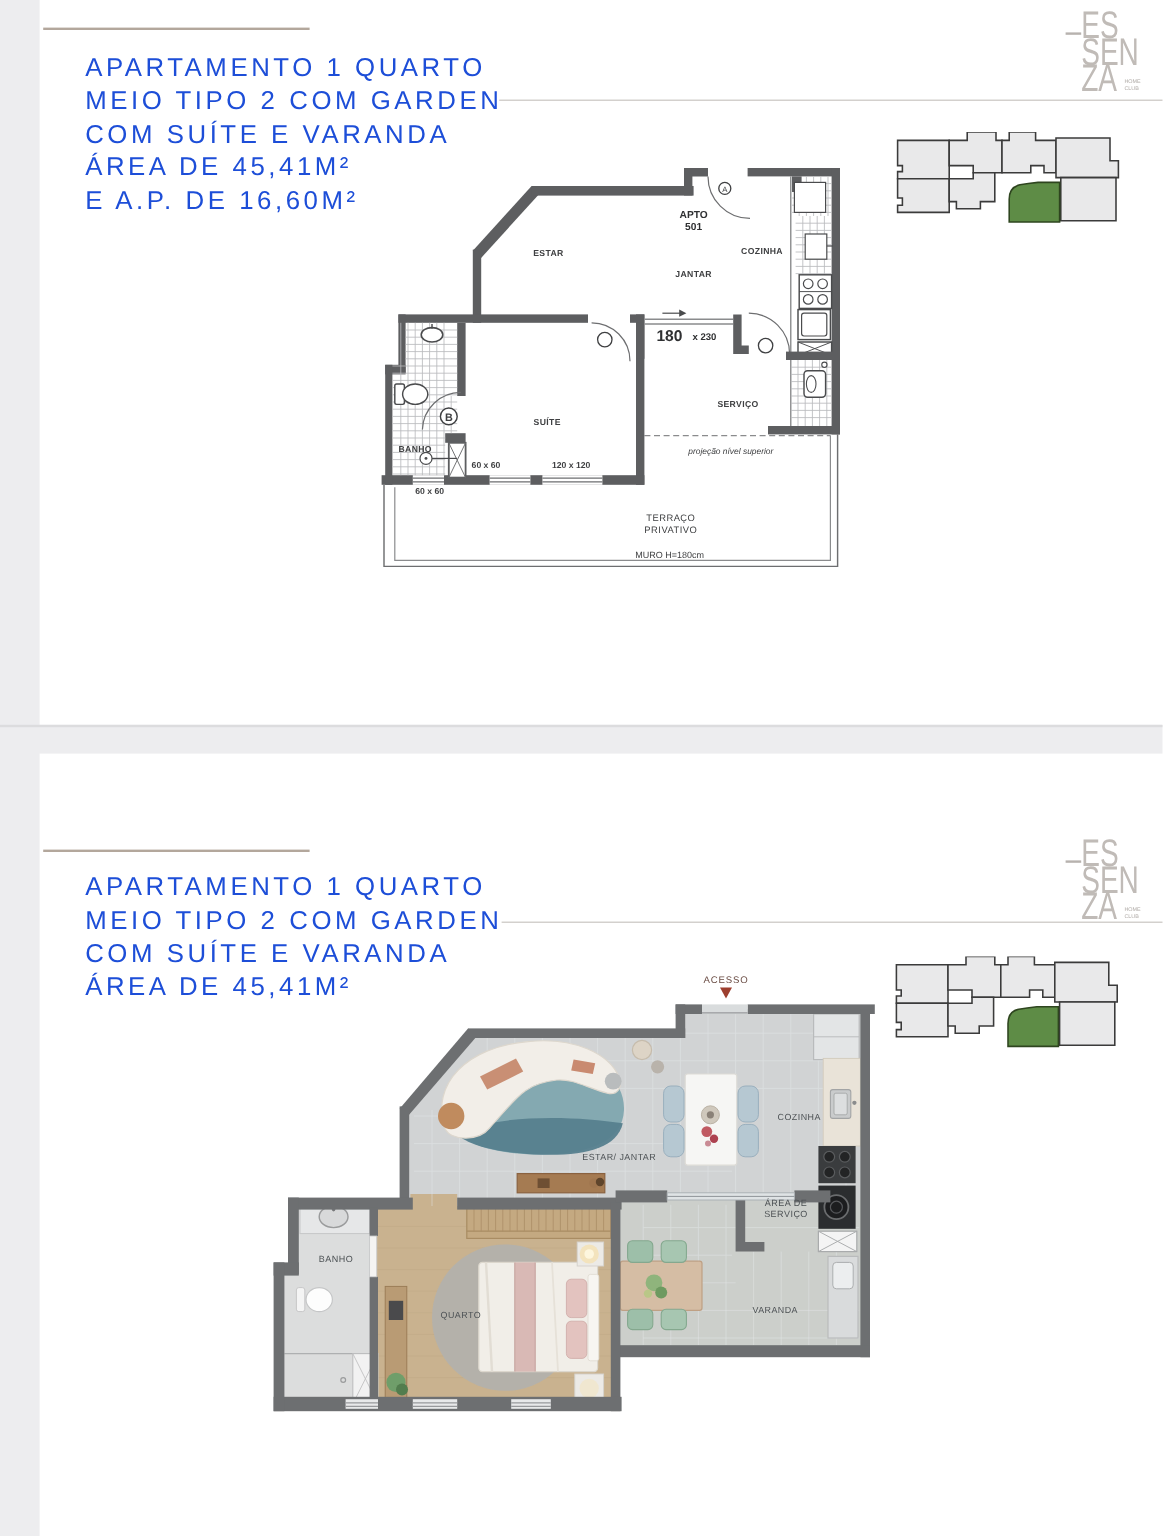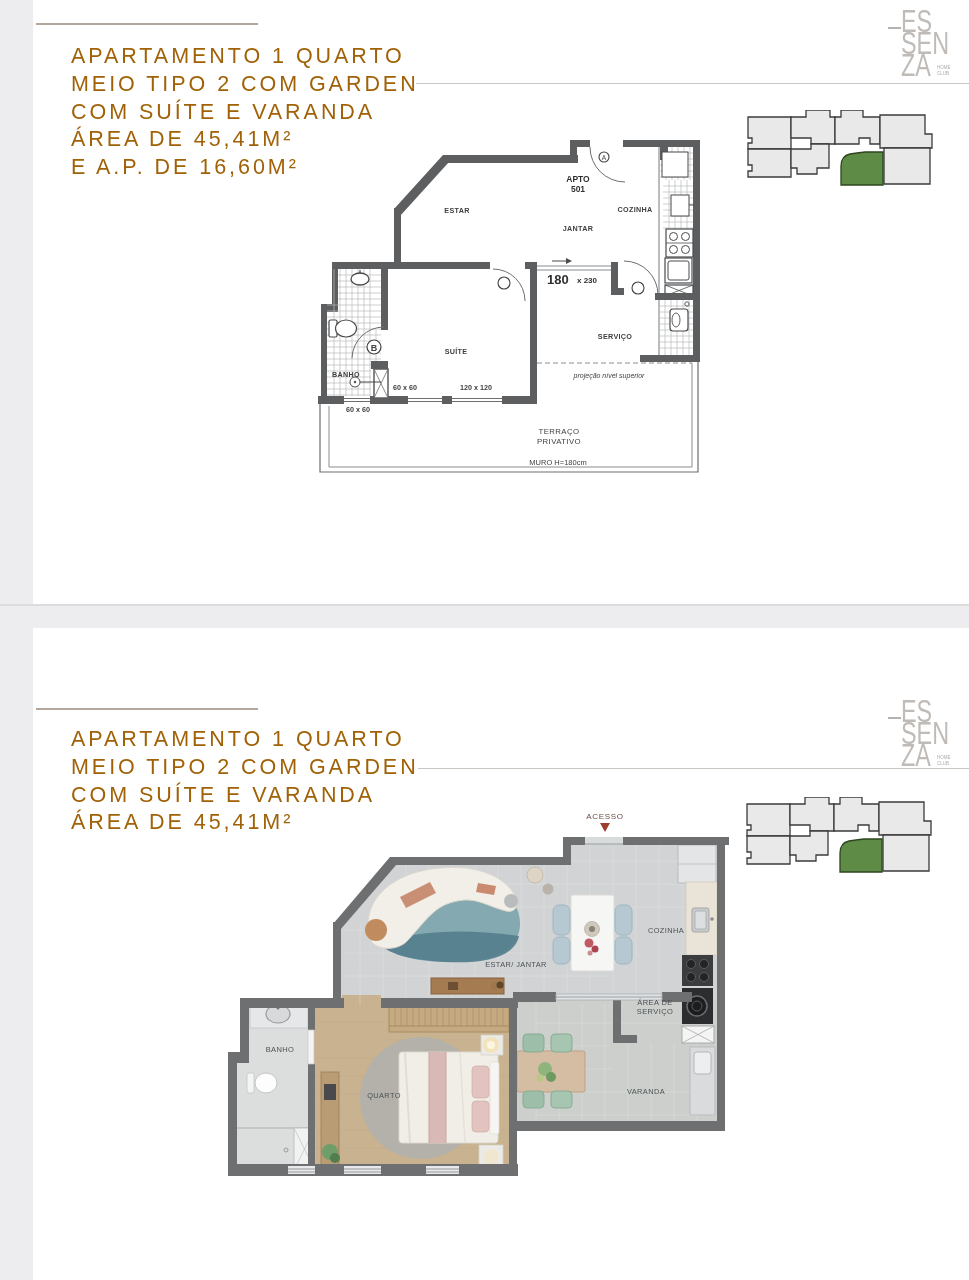--- a/index.html
+++ b/index.html
@@ -6,7 +6,7 @@
   #page{position:relative;width:969px;height:1280px;overflow:hidden;background:#ffffff;
         font-family:"Liberation Sans",sans-serif;}
   .abs{position:absolute;}
-  .title{color:#a16207;font-size:21.5px;letter-spacing:2.95px;line-height:27.8px;font-weight:400;}
+  .title{color:#1d4ed8;font-size:21.5px;letter-spacing:2.95px;line-height:27.8px;font-weight:400;}
 </style>
 </head>
 <body>

